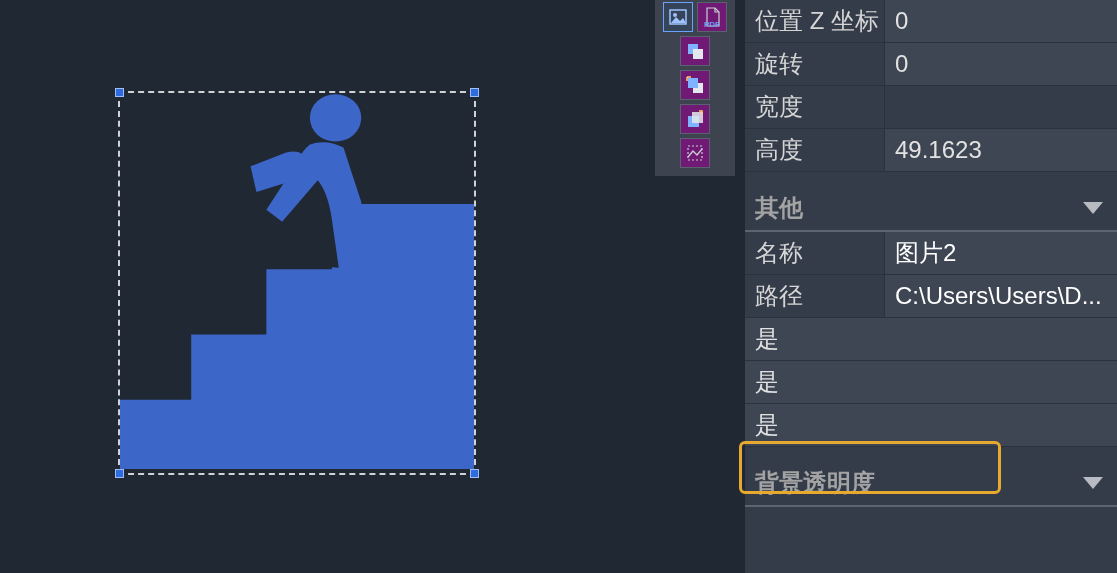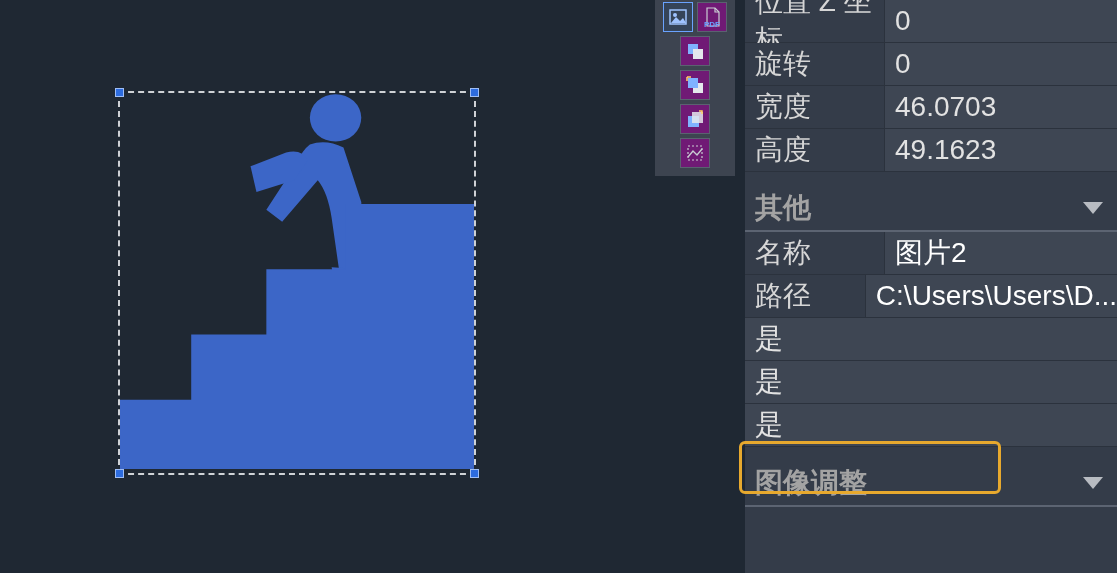--- a/index.html
+++ b/index.html
@@ -94,7 +94,7 @@
     width: 372px;
     height: 573px;
     background: #343c49;
-    font-size: 28px;
+    font-size: 24px;
   }
   .prop-row {
     display: flex;

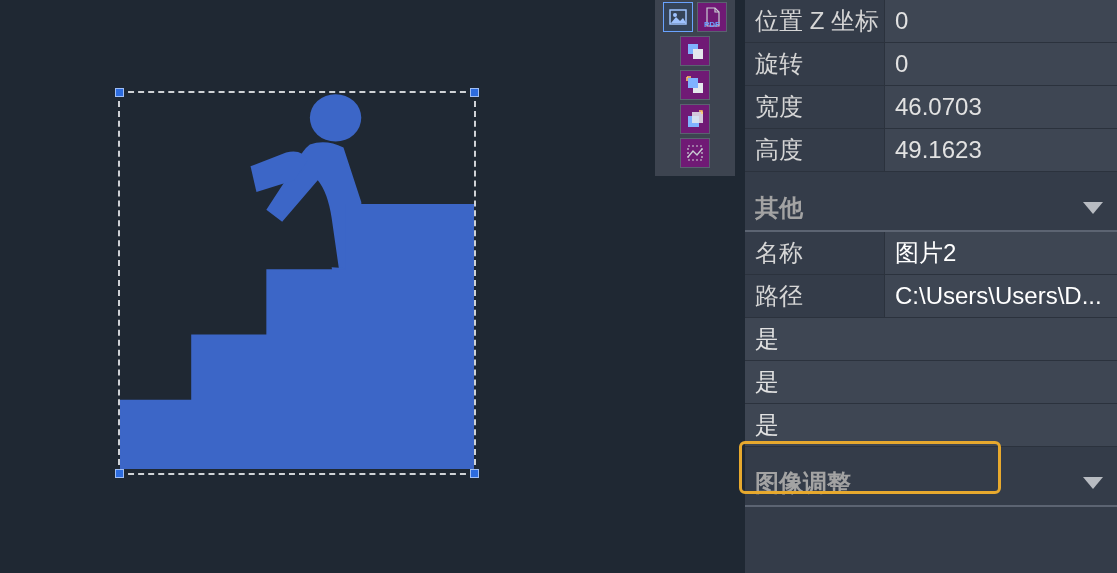--- a/index.html
+++ b/index.html
@@ -272,7 +272,6 @@
       </div>
       <div class="prop-row">
         <div class="prop-label">宽度</div>
-        <div class="prop-value">46.0703</div>
       </div>
       <div class="prop-row">
         <div class="prop-label">高度</div>

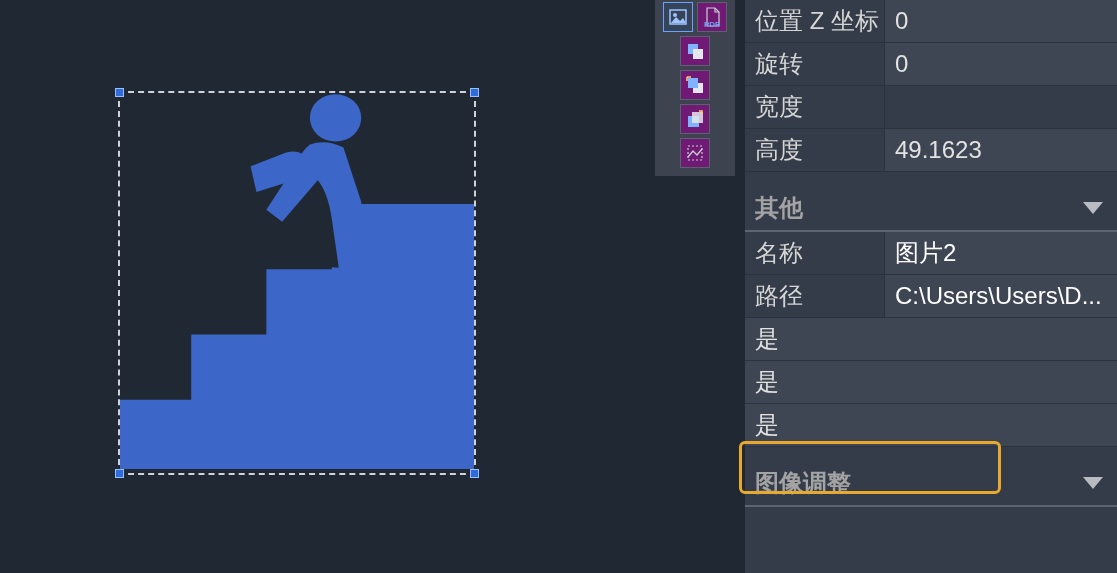--- a/index.html
+++ b/index.html
@@ -305,7 +305,7 @@
     </div>
 
   <div class="section-header">
-    <span>图像调整</span>
+    <span>背景透明度</span>
     <span class="chevron"></span>
   </div>
 

